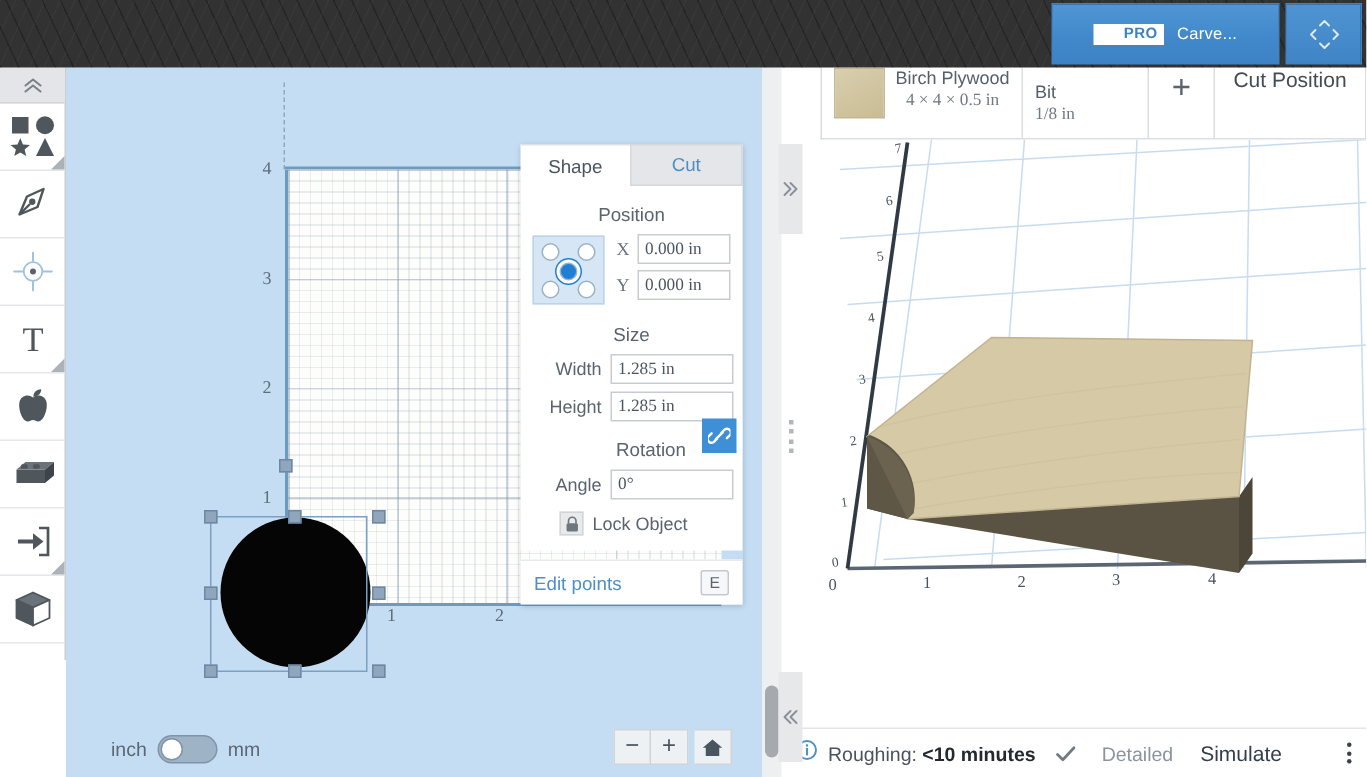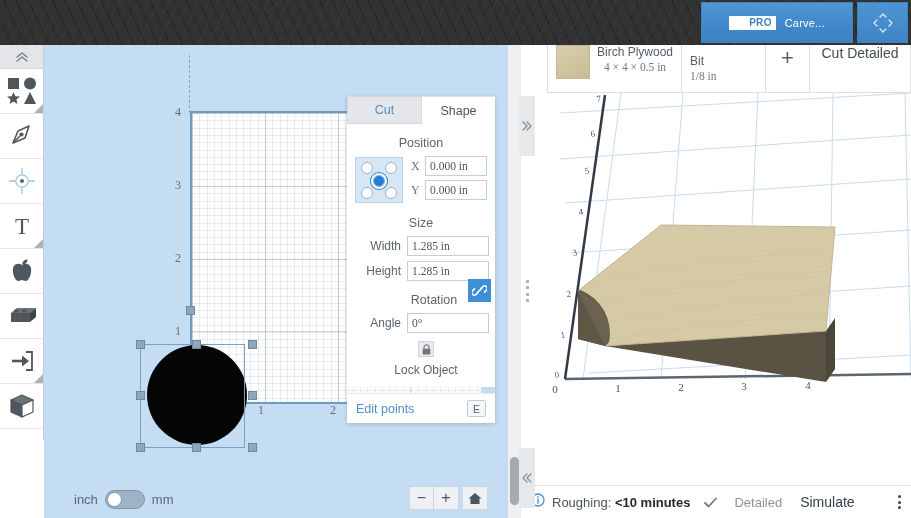--- a/index.html
+++ b/index.html
@@ -528,7 +528,7 @@
         <span class="mat-sub">1/8 in</span>
       </div>
       <div class="mat-cell plus-cell">+</div>
-      <div class="mat-cell cut-cell">Cut Detailed</div>
+      <div class="mat-cell cut-cell">Cut Position</div>
     </div>
 
     <div class="stage">

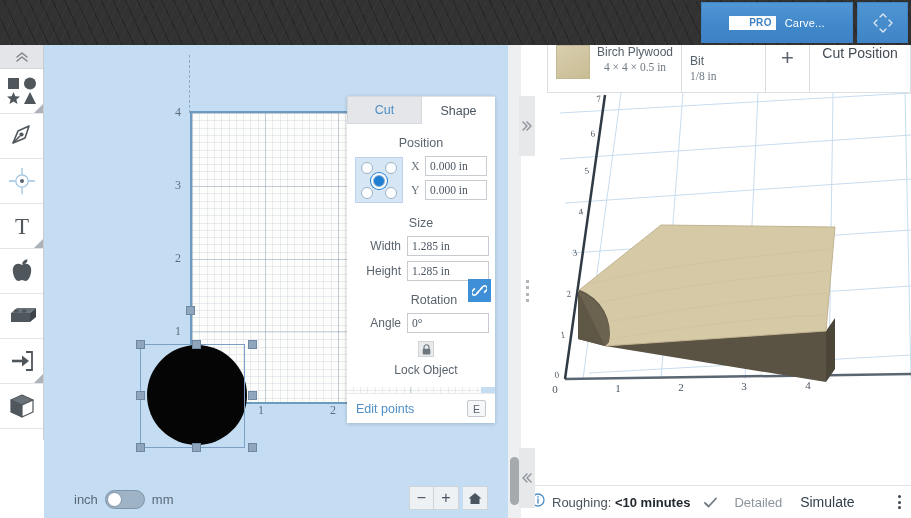--- a/index.html
+++ b/index.html
@@ -443,8 +443,8 @@
 
   <div class="panel">
     <div class="panel-tabs">
+      <div class="panel-tab tab-active">Shape</div>
       <div class="panel-tab tab-inactive">Cut</div>
-      <div class="panel-tab tab-active">Shape</div>
     </div>
 
     <div class="panel-body" style="position:relative;">

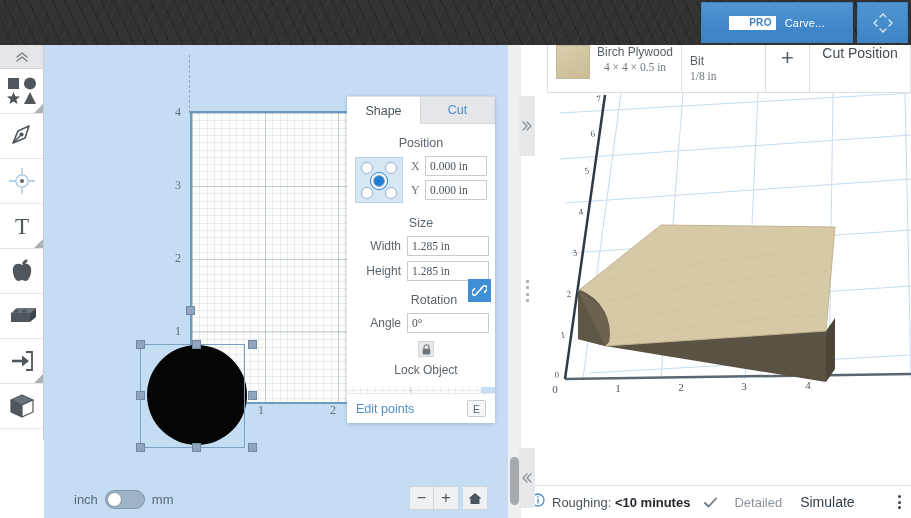--- a/index.html
+++ b/index.html
@@ -187,7 +187,7 @@
   }
   .rot-row { display: flex; align-items: center; padding: 0 6px; }
   .lock-row {
-    display: flex; align-items: center; gap: 6px; padding: 8px 16px 0 26px; flex-direction: column;
+    display: flex; align-items: center; gap: 6px; padding: 8px 16px 0 26px;
   }
   .lock-chip {
     width: 16px; height: 16px; background: #e8eaec; border: 1px solid #d2d5d8;

